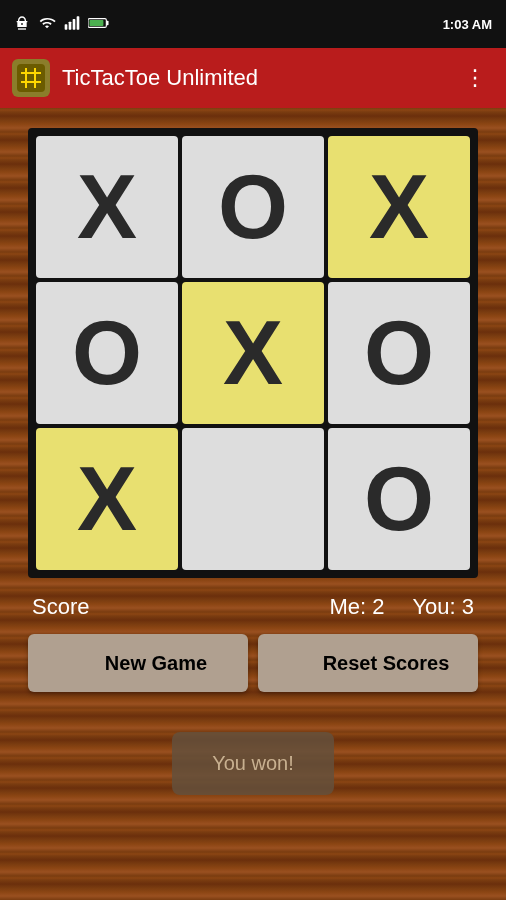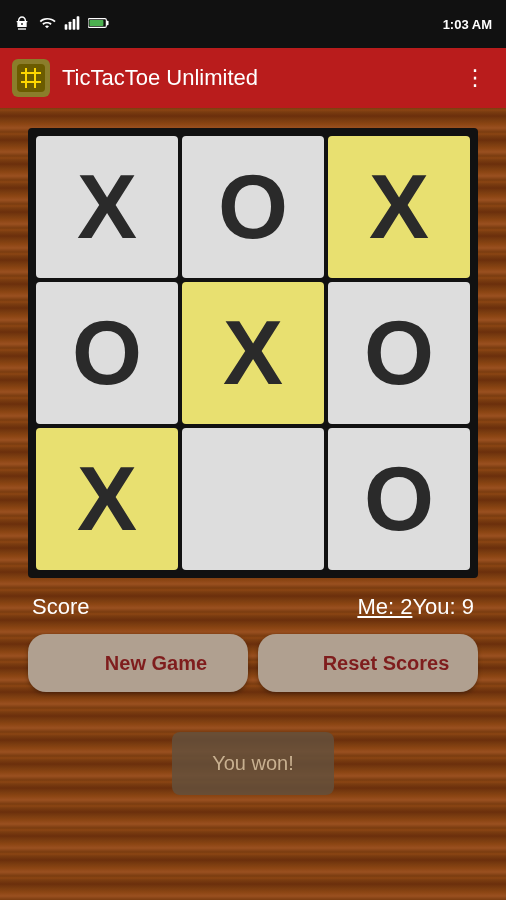--- a/index.html
+++ b/index.html
@@ -148,7 +148,7 @@
     .score-me {
       color: #fff;
       font-size: 22px;
-      text-decoration: underline;
+      margin-right: 28px;
     }
     .score-you {
       color: #fff;

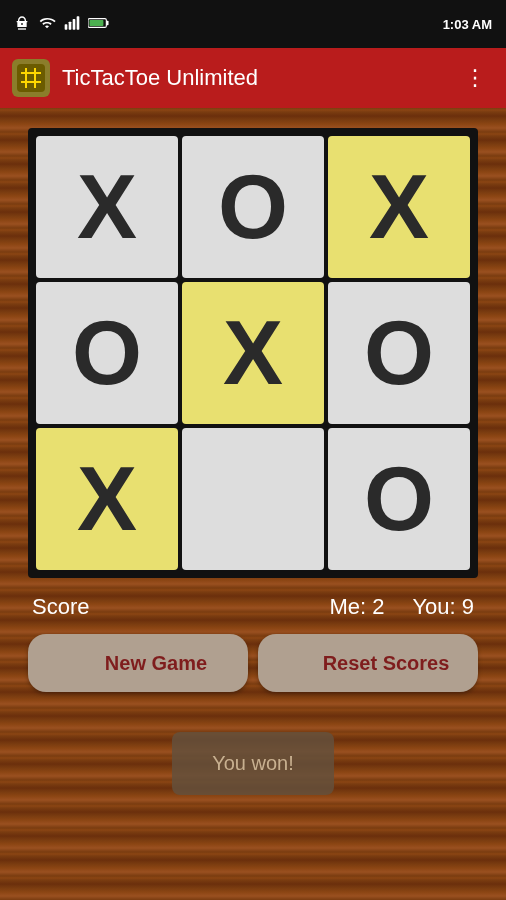--- a/index.html
+++ b/index.html
@@ -274,7 +274,7 @@
   <div class="score-row">
     <span class="score-label">Score</span>
     <span class="score-me">Me: 2</span>
-    <span class="score-you">You: 9</span>
+    <span class="score-you">You: 3</span>
   </div>
 
   <div class="buttons-row">

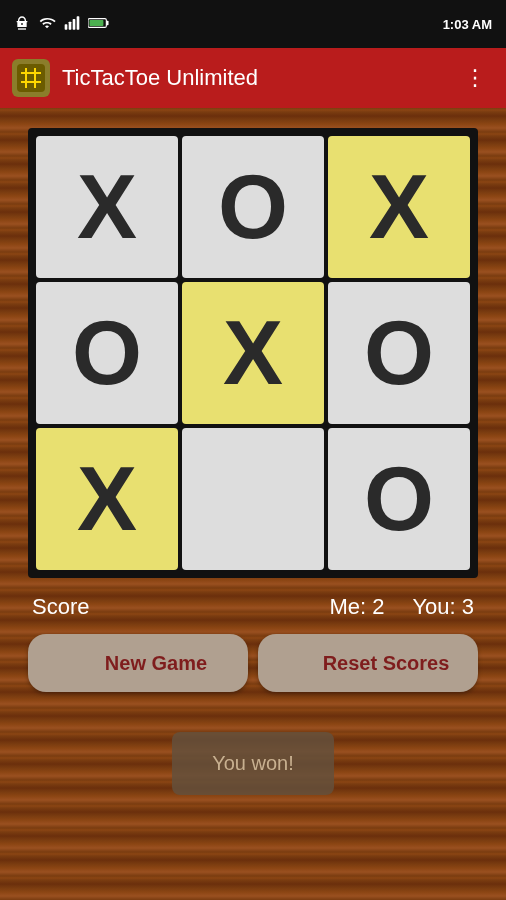--- a/index.html
+++ b/index.html
@@ -167,8 +167,8 @@
       height: 58px;
       background: #b0a090;
       border: none;
-      border-radius: 18px;
-      color: #7f1d1d;
+      border-radius: 6px;
+      color: #000000;
       font-size: 20px;
       font-weight: bold;
       cursor: pointer;

